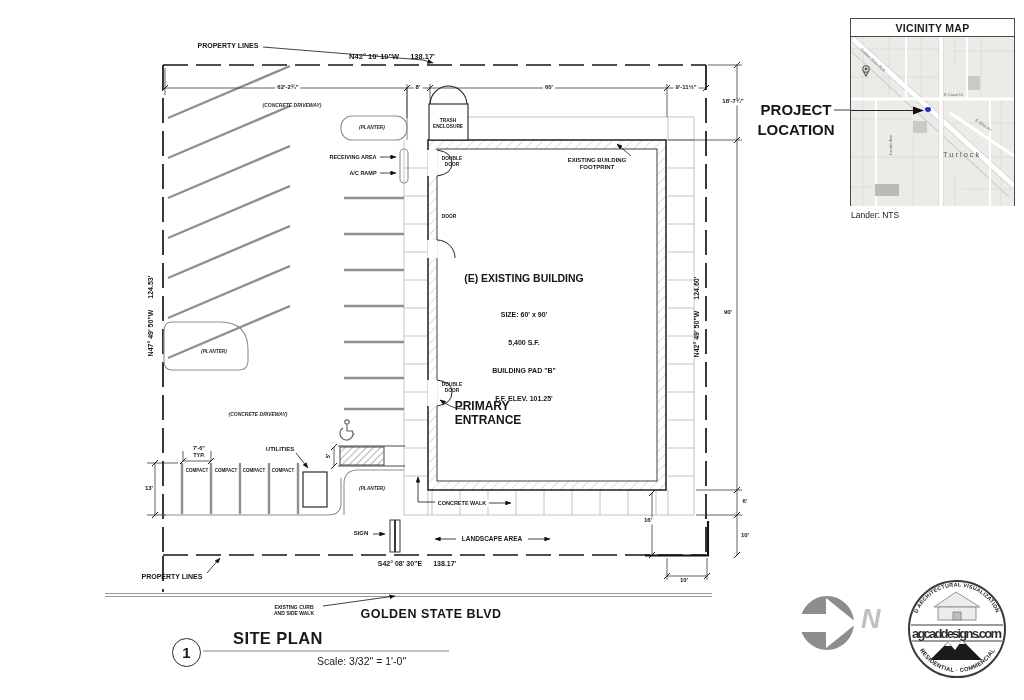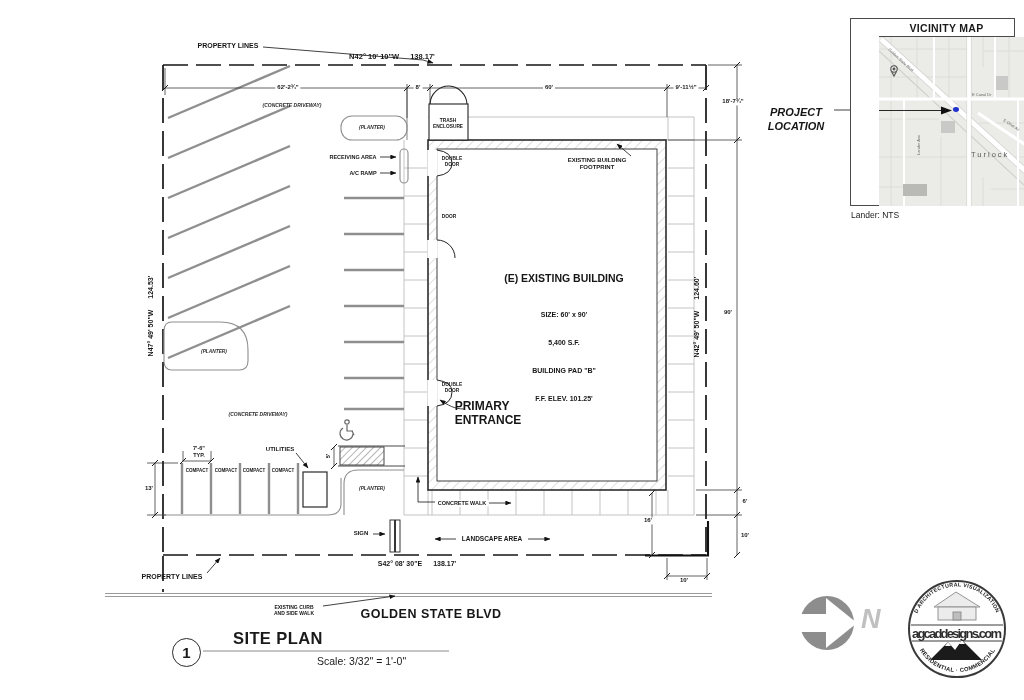--- a/index.html
+++ b/index.html
@@ -14,7 +14,7 @@
   .dim{font-size:6px;}
   .brow{display:flex;gap:11px;align-items:center;justify-content:center;}
   .tl{position:absolute;}
-  .vmap{position:absolute;left:850px;top:18px;width:165px;height:188px;border:1px solid #4a4a4a;background:#fff;box-sizing:border-box;padding-left:28px;}
+  .vmap{position:absolute;left:850px;top:18px;width:165px;height:188px;border:1px solid #4a4a4a;background:#fff;box-sizing:border-box;}
   .vmap-h{height:17px;border-bottom:1px solid #4a4a4a;display:flex;align-items:center;justify-content:center;
           font-weight:bold;font-size:10.5px;letter-spacing:.3px;}
   .numcircle{position:absolute;left:172px;top:638px;width:29px;height:29px;border:1.3px solid #2b2b2b;border-radius:50%;

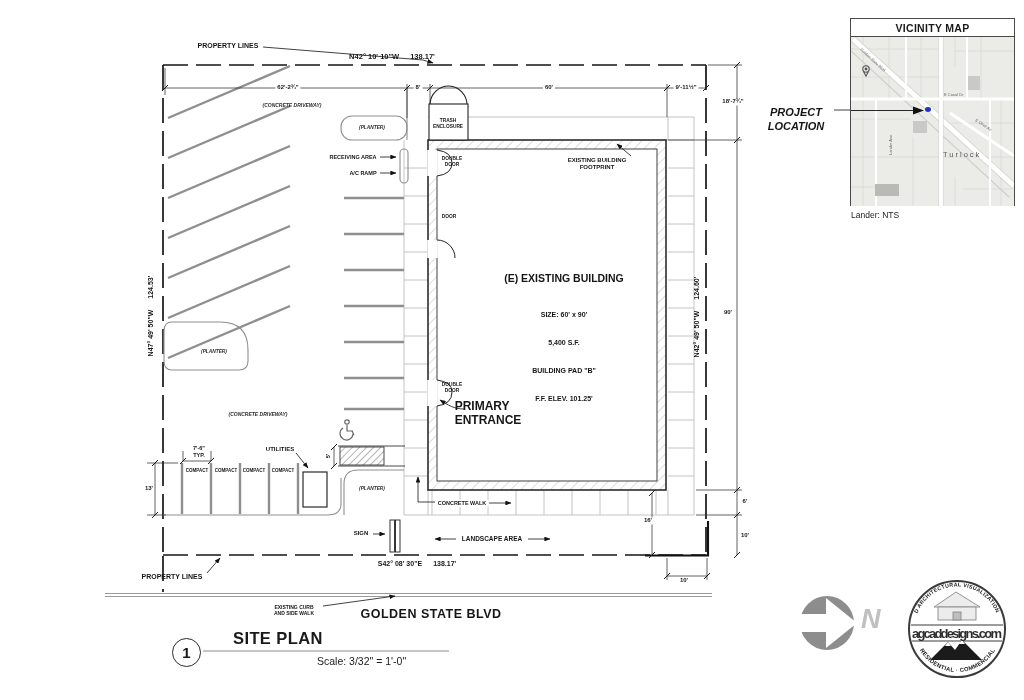--- a/index.html
+++ b/index.html
@@ -254,7 +254,7 @@
 AND SIDE WALK</div>
 <div class="lbl" style="left:431px;top:614px;font-size:12.5px;letter-spacing:.5px;">GOLDEN STATE BLVD</div>
 
-<div class="lbl" style="left:796px;top:119px;font-size:11px;line-height:1.3;font-style:italic;">PROJECT
+<div class="lbl" style="left:796px;top:119px;font-size:15px;line-height:1.3;">PROJECT
 LOCATION</div>
 
 <div class="vmap">

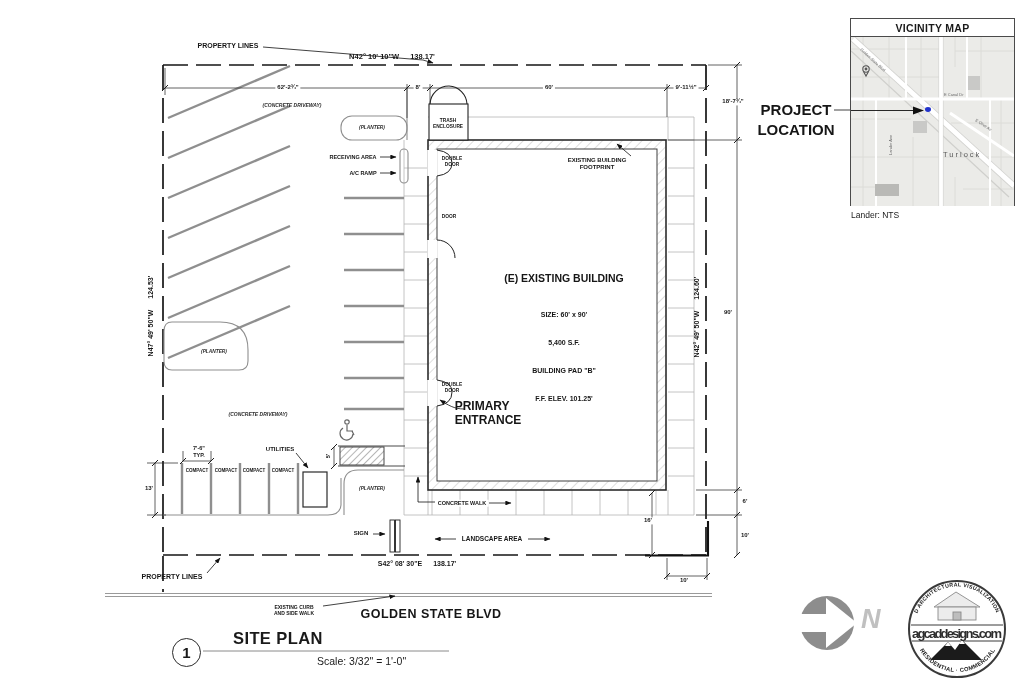--- a/index.html
+++ b/index.html
@@ -198,7 +198,7 @@
 <div class="lbl" style="left:597px;top:164px;font-size:6px;">EXISTING BUILDING
 FOOTPRINT</div>
 
-<div class="lbl" style="left:564px;top:338px;width:252px;">
+<div class="lbl" style="left:524px;top:338px;width:252px;">
   <div style="font-size:10.5px;margin-bottom:7px;">(E) EXISTING BUILDING</div>
   <div style="font-size:7px;line-height:1.25;">SIZE: 60' x 90'</div>
   <div style="font-size:7px;line-height:1.25;">5,400 S.F.</div>

